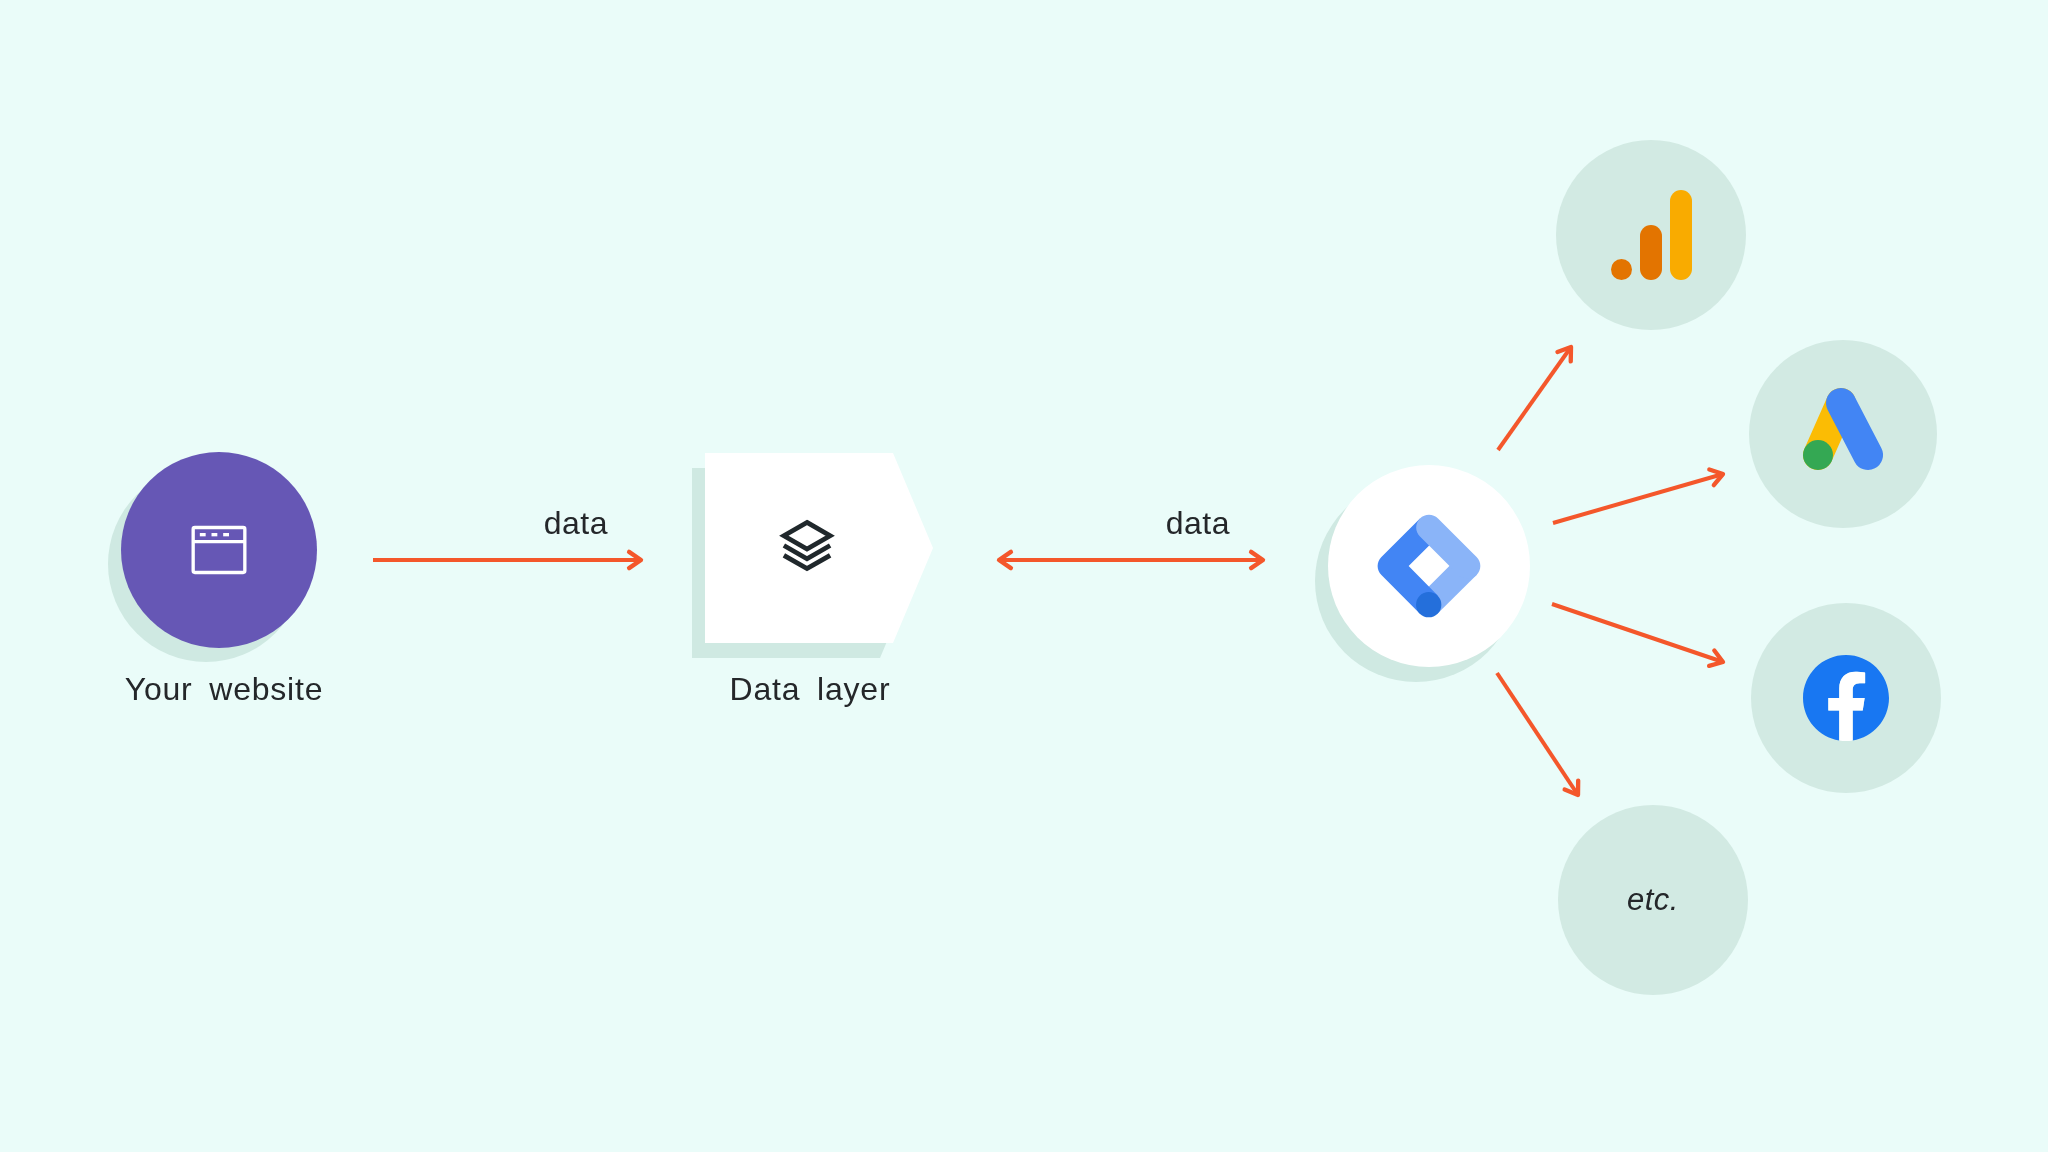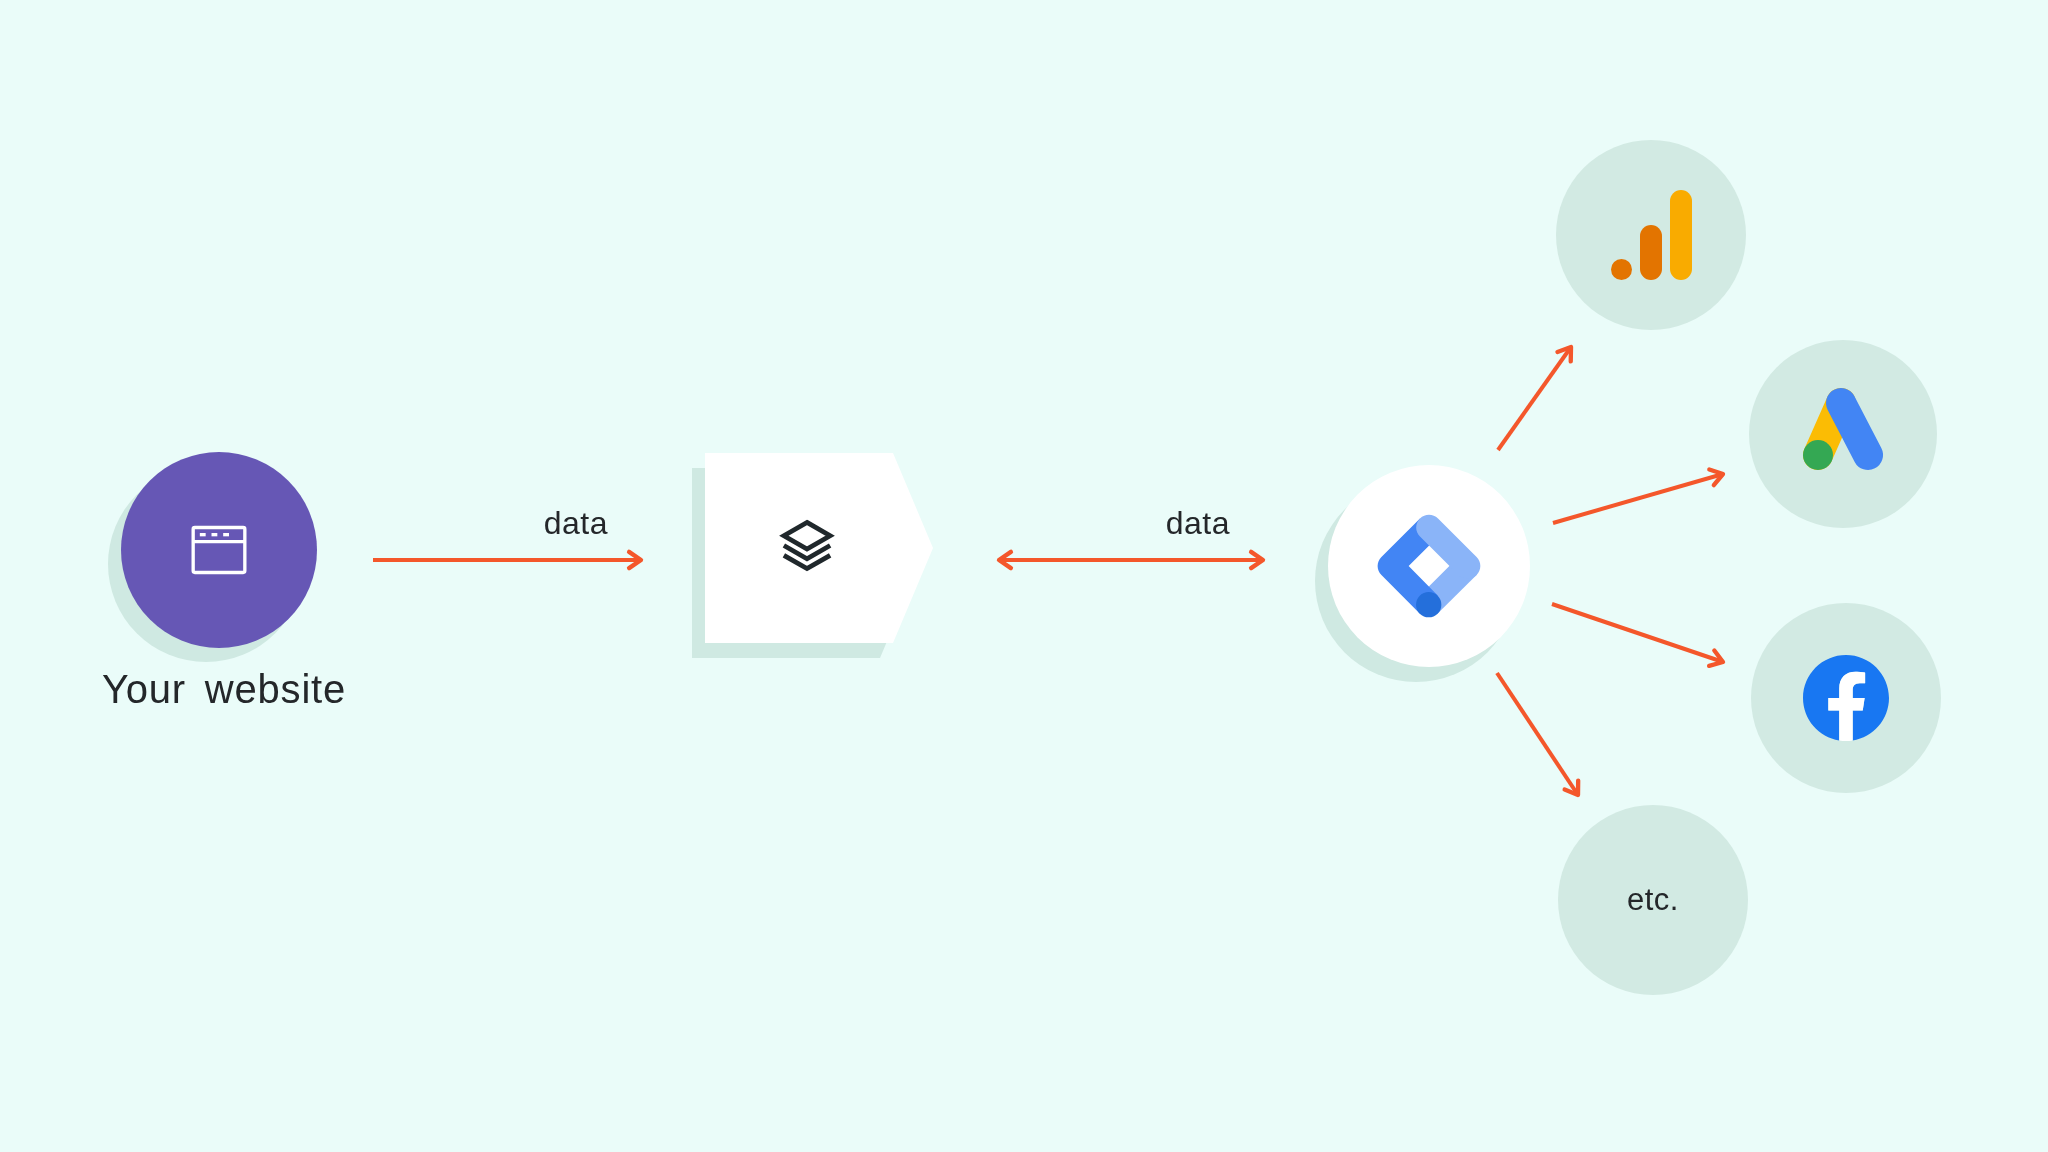--- a/index.html
+++ b/index.html
@@ -29,7 +29,7 @@
   }
   .label {
     color: var(--text, #24272a);
-    font-size: 40px;
+    font-size: 32px;
     line-height: 38px;
     text-align: center;
     letter-spacing: 0.8px;

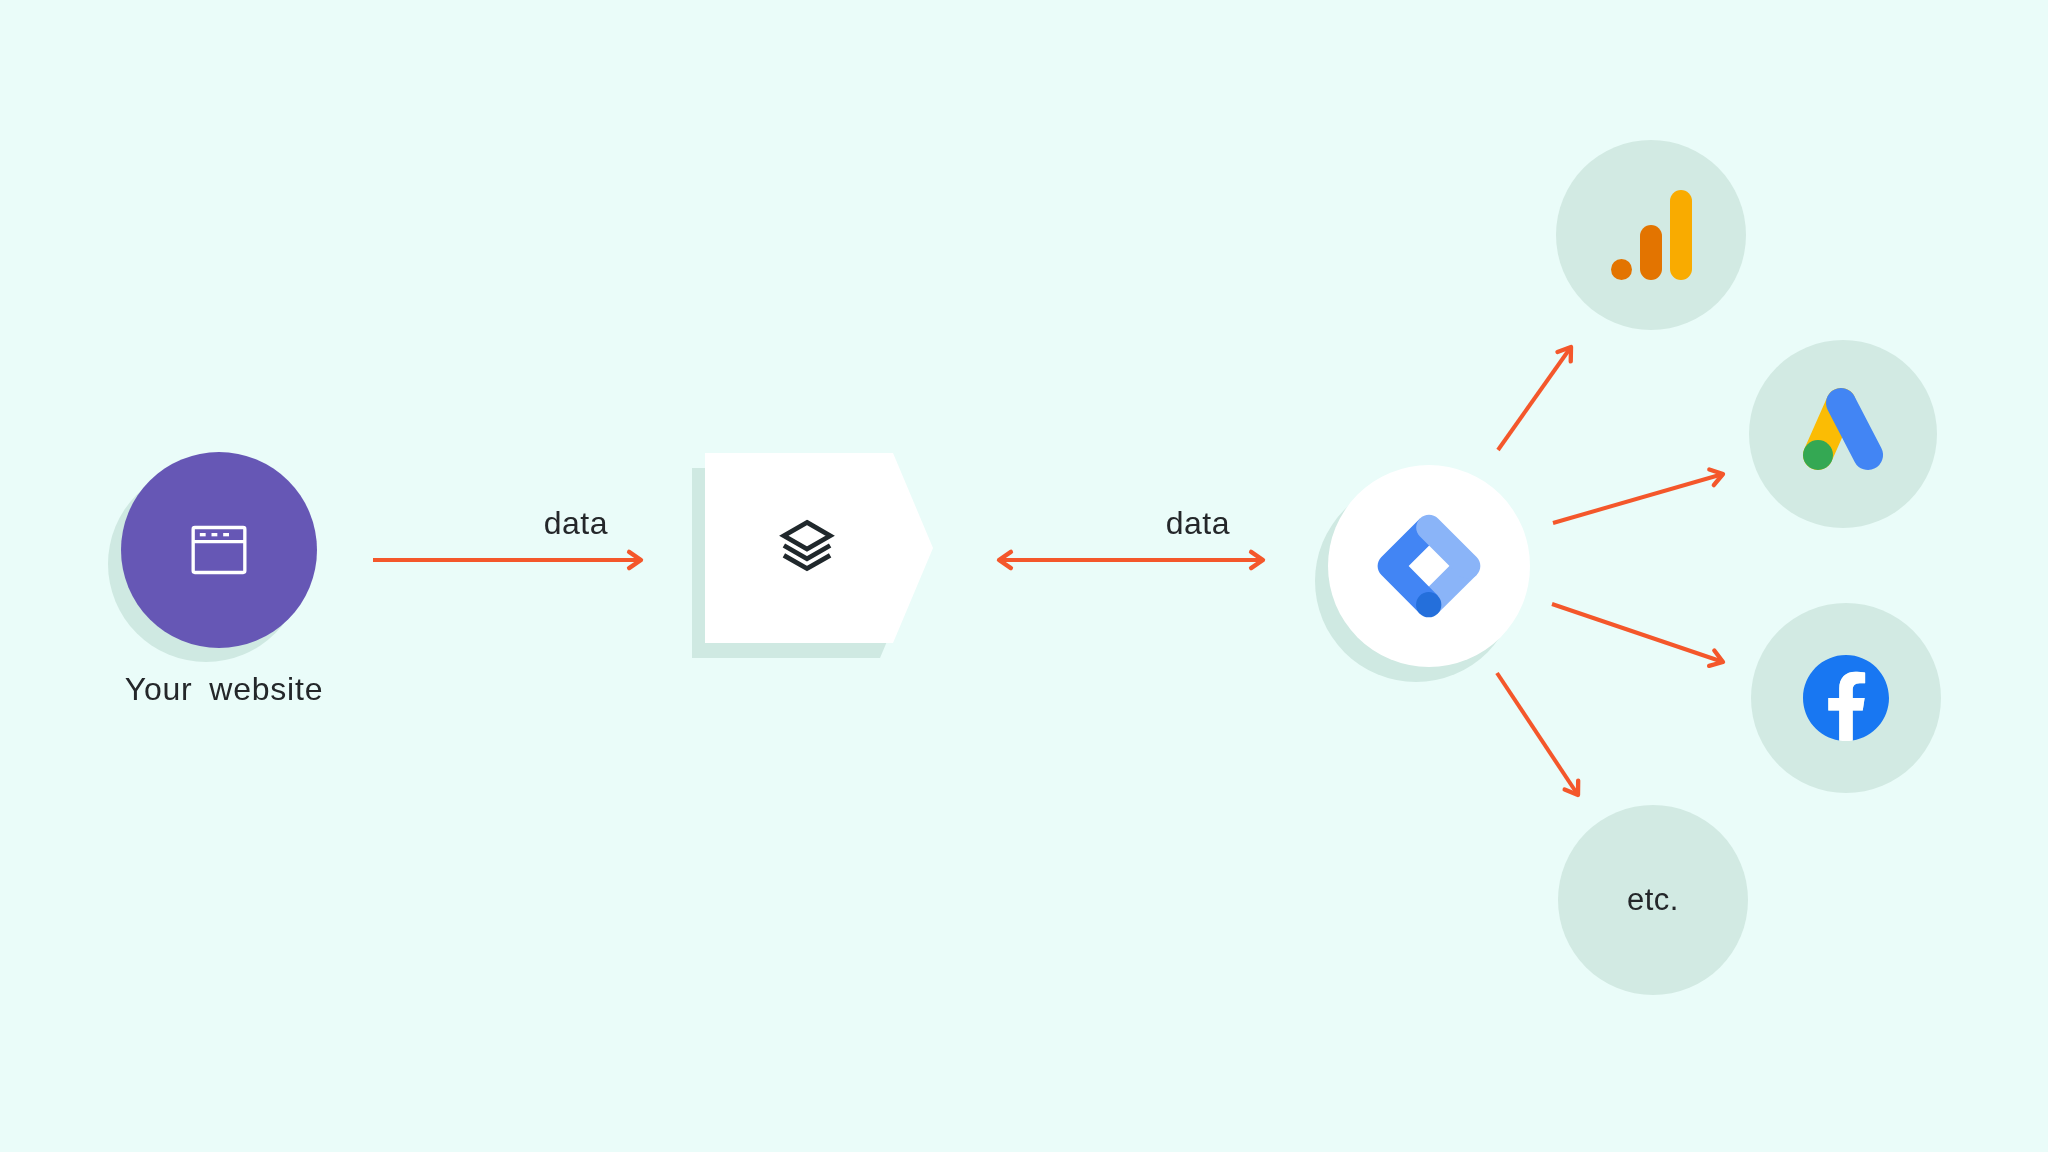--- a/index.html
+++ b/index.html
@@ -98,6 +98,7 @@
       <path d="M19.3 14 L12 18.2 L4.7 14"></path>
     </g>
   </svg>
+  <div class="abs label" style="left:660px; top:670px; width:300px;">Data layer</div>
 
   <div class="abs circle shadow-shape" style="left:1315px; top:480px; width:202px; height:202px;"></div>
   <div class="abs circle white icon-center" style="left:1328px; top:465px; width:202px; height:202px;">

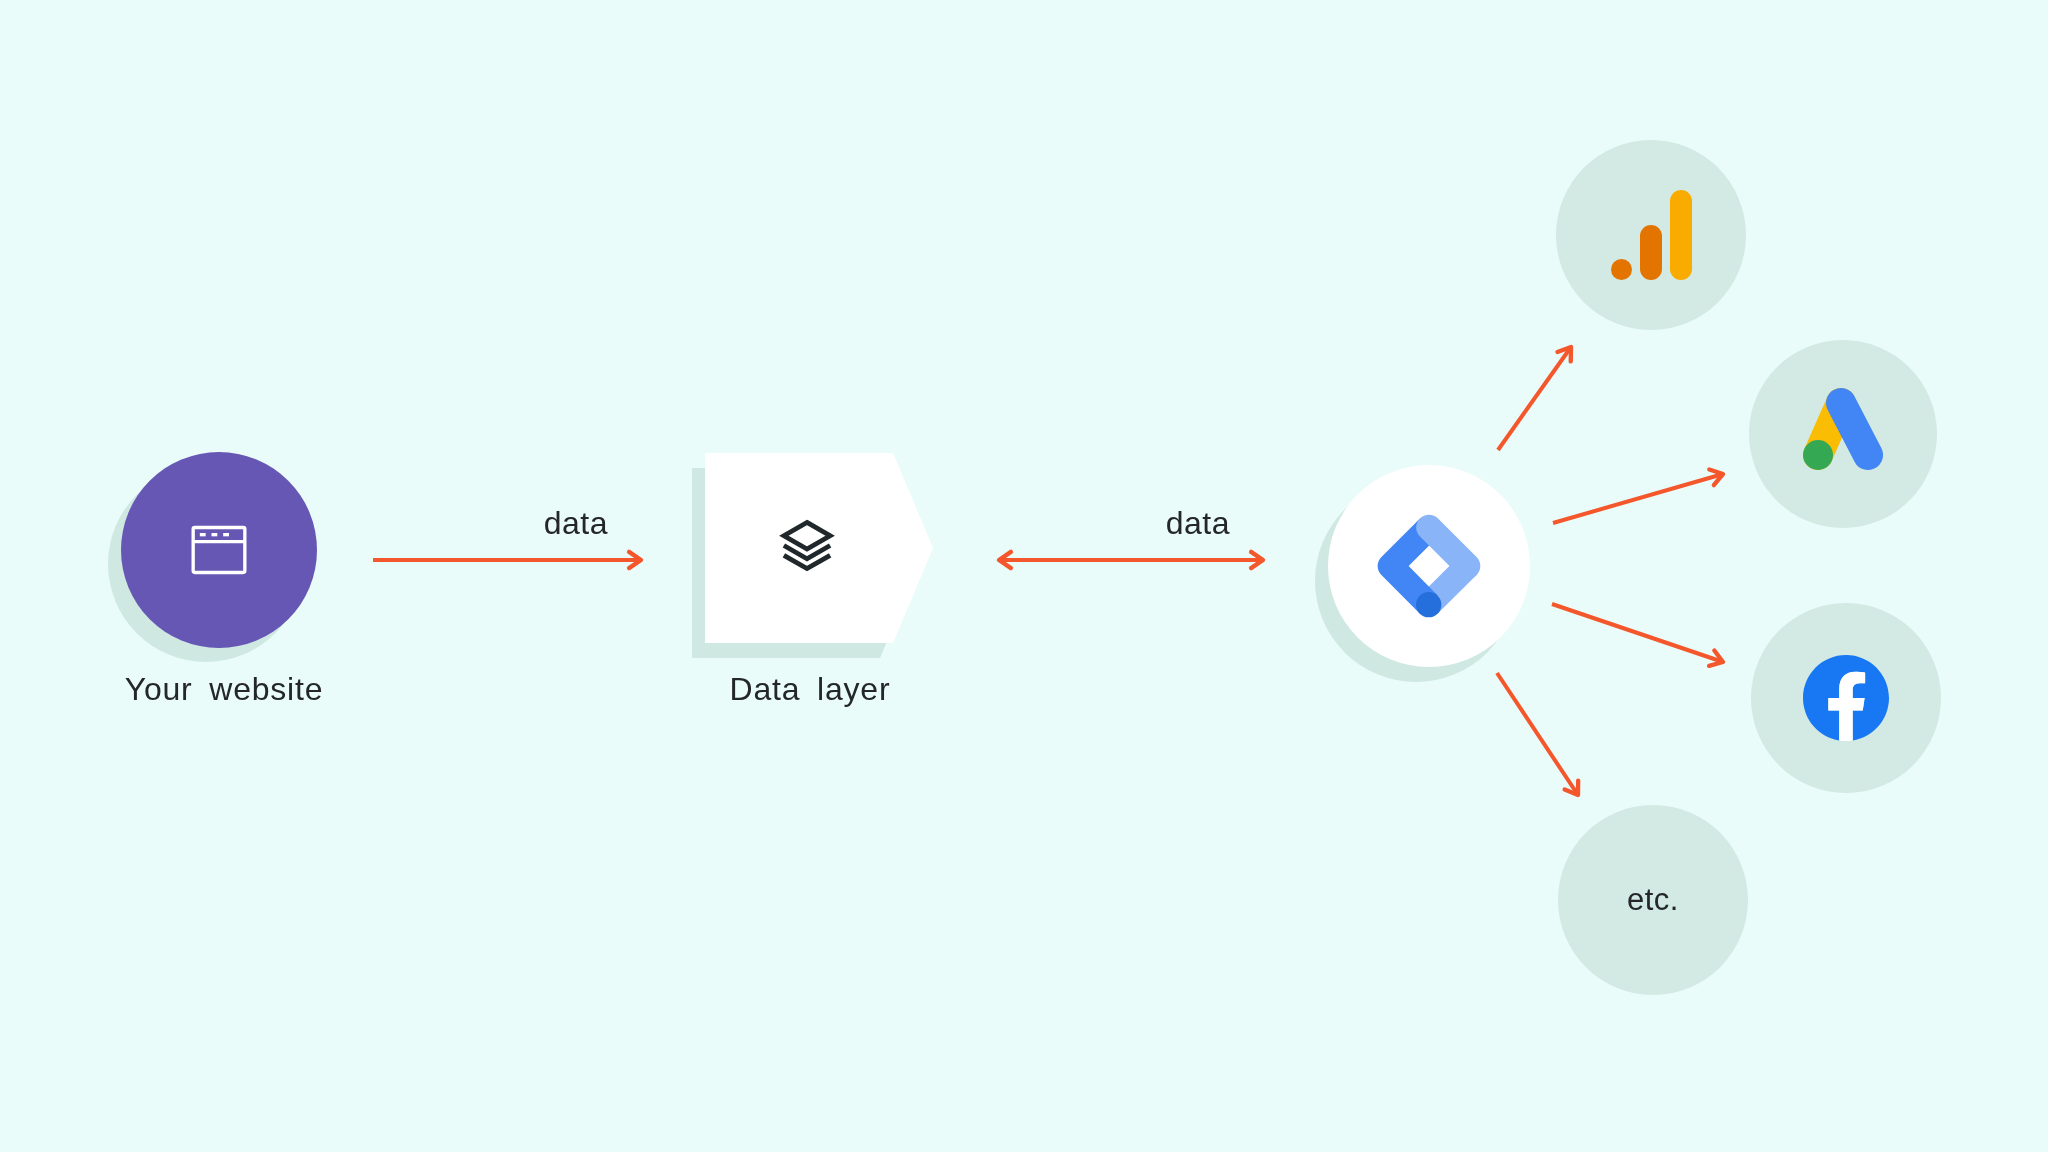--- a/index.html
+++ b/index.html
@@ -133,7 +133,7 @@
     </svg>
   </div>
 
-  <div class="abs circle node-circle icon-center" style="left:1558px; top:805px; width:190px; height:190px;">
+  <div class="abs circle node-circle icon-center" style="left:1558px; top:805px; width:190px; height:190px;font-style:italic;">
     <div class="etc-label">etc.</div>
   </div>
 

